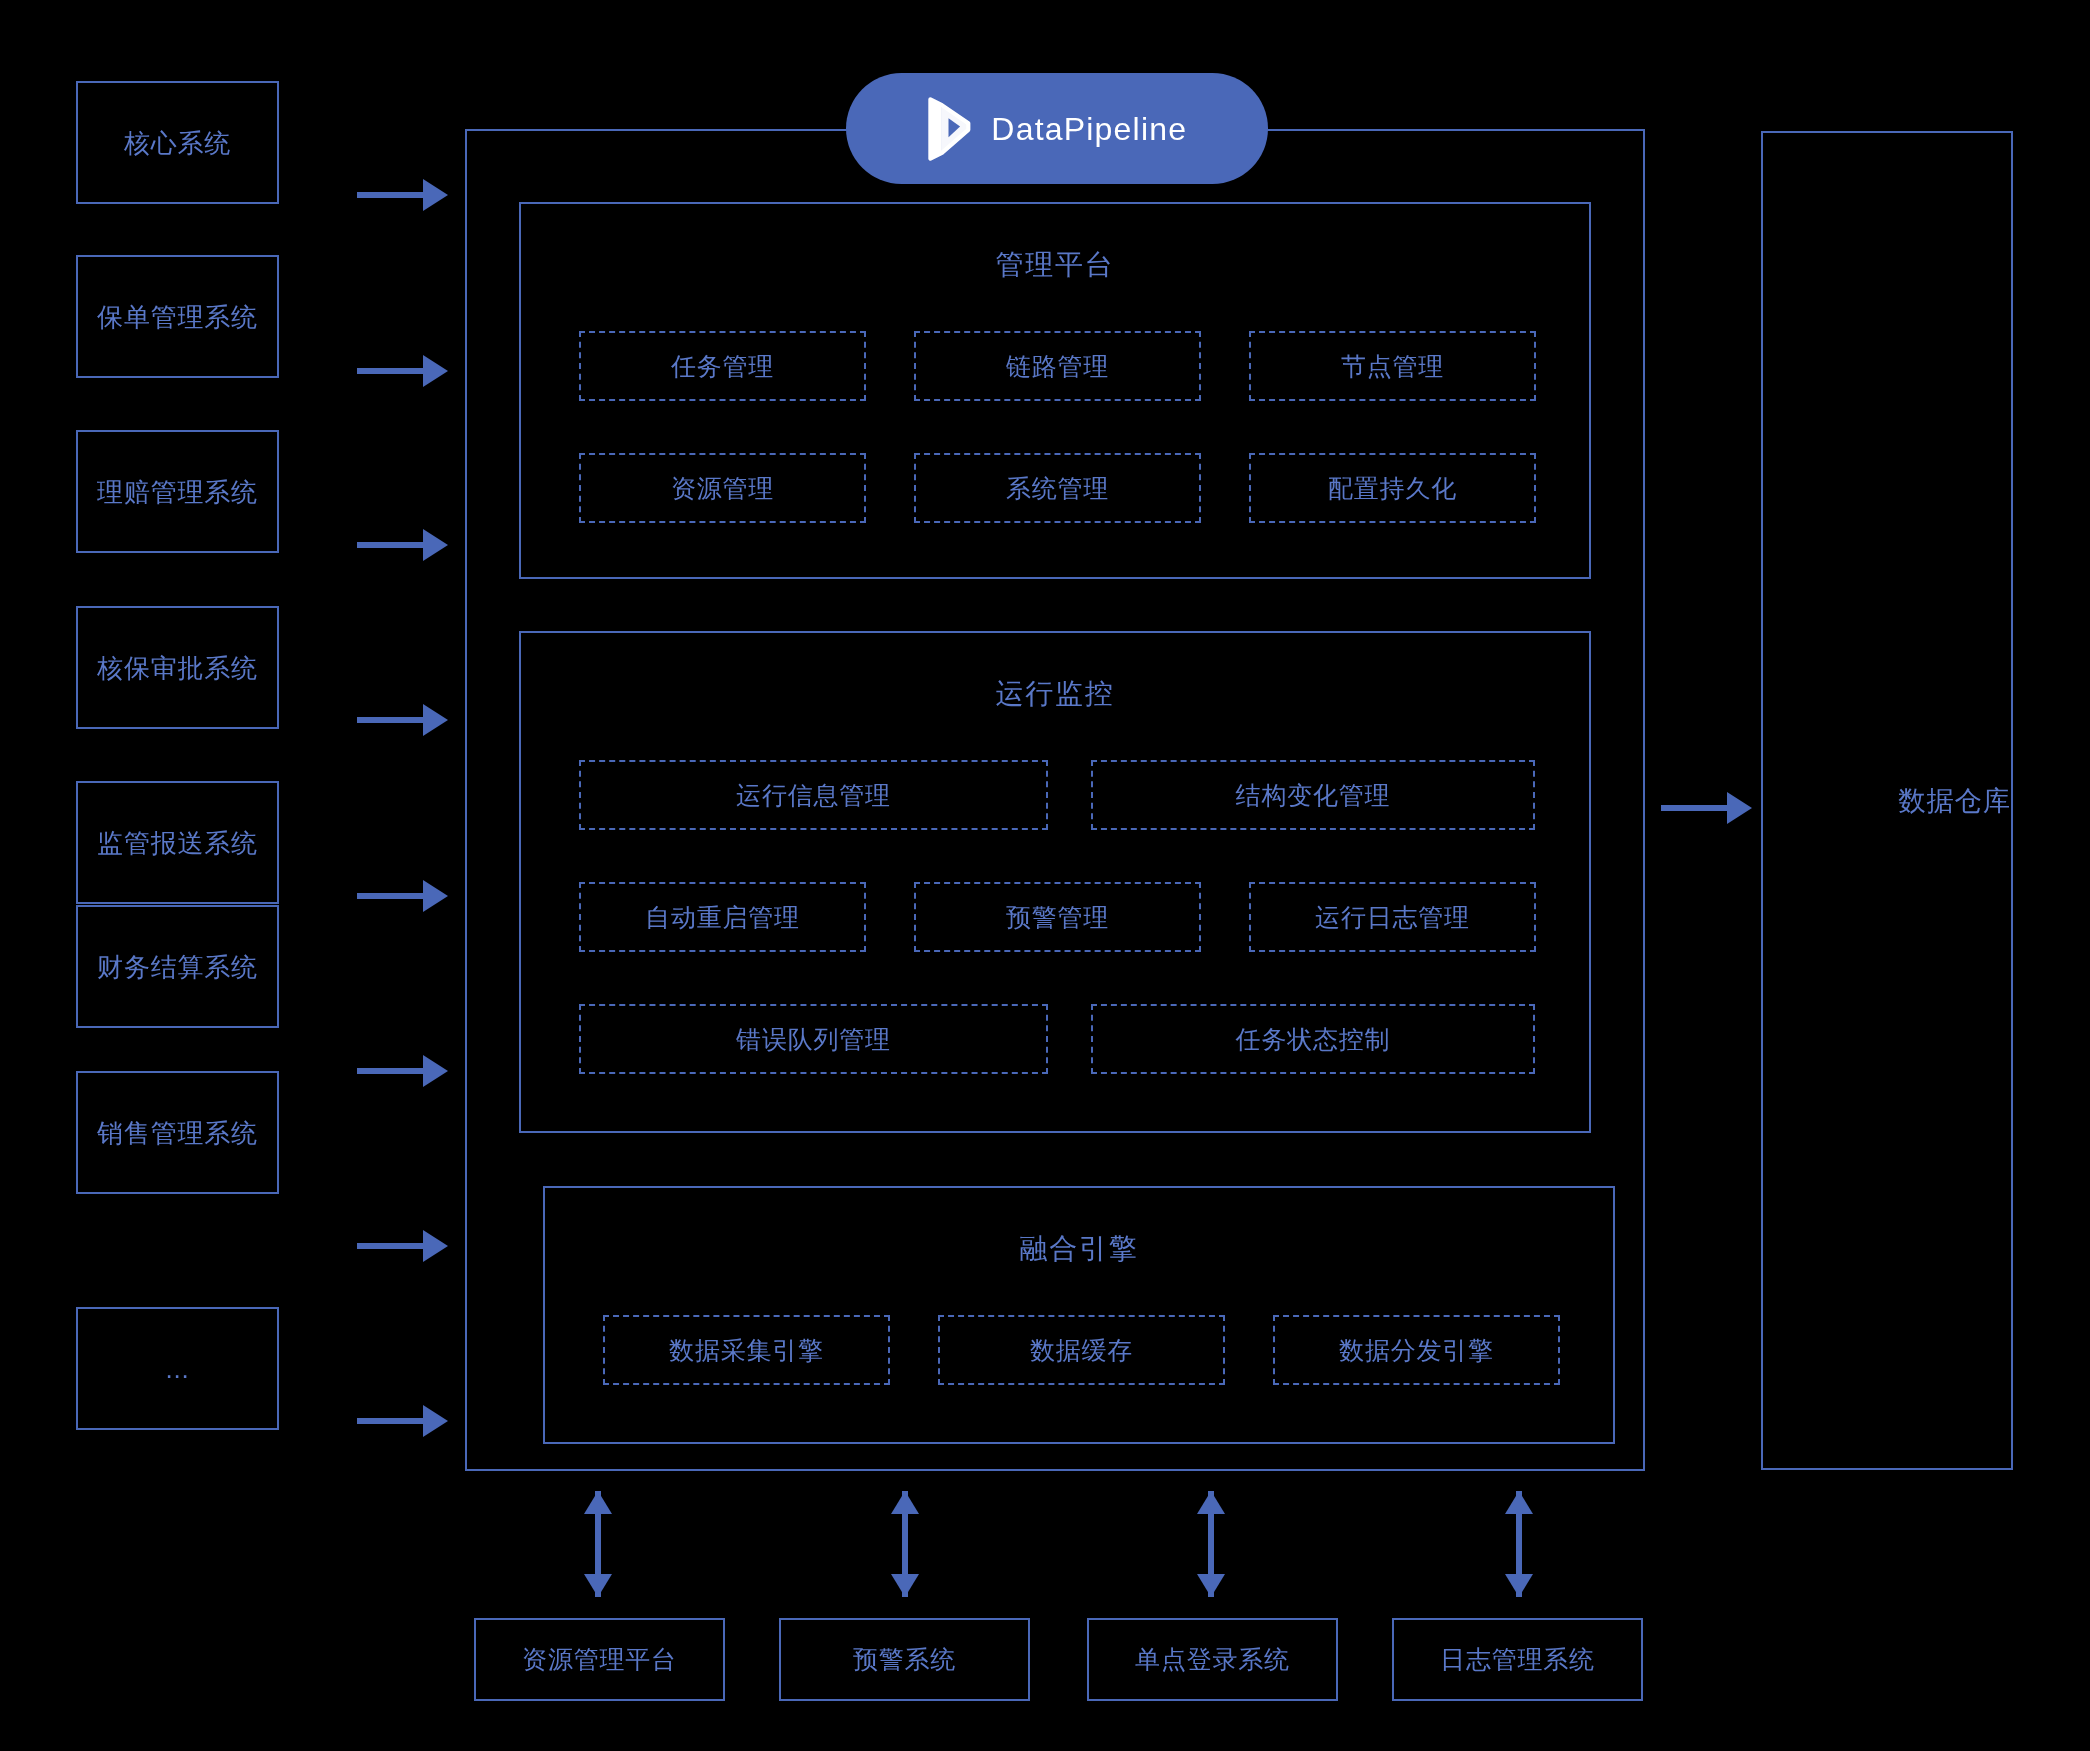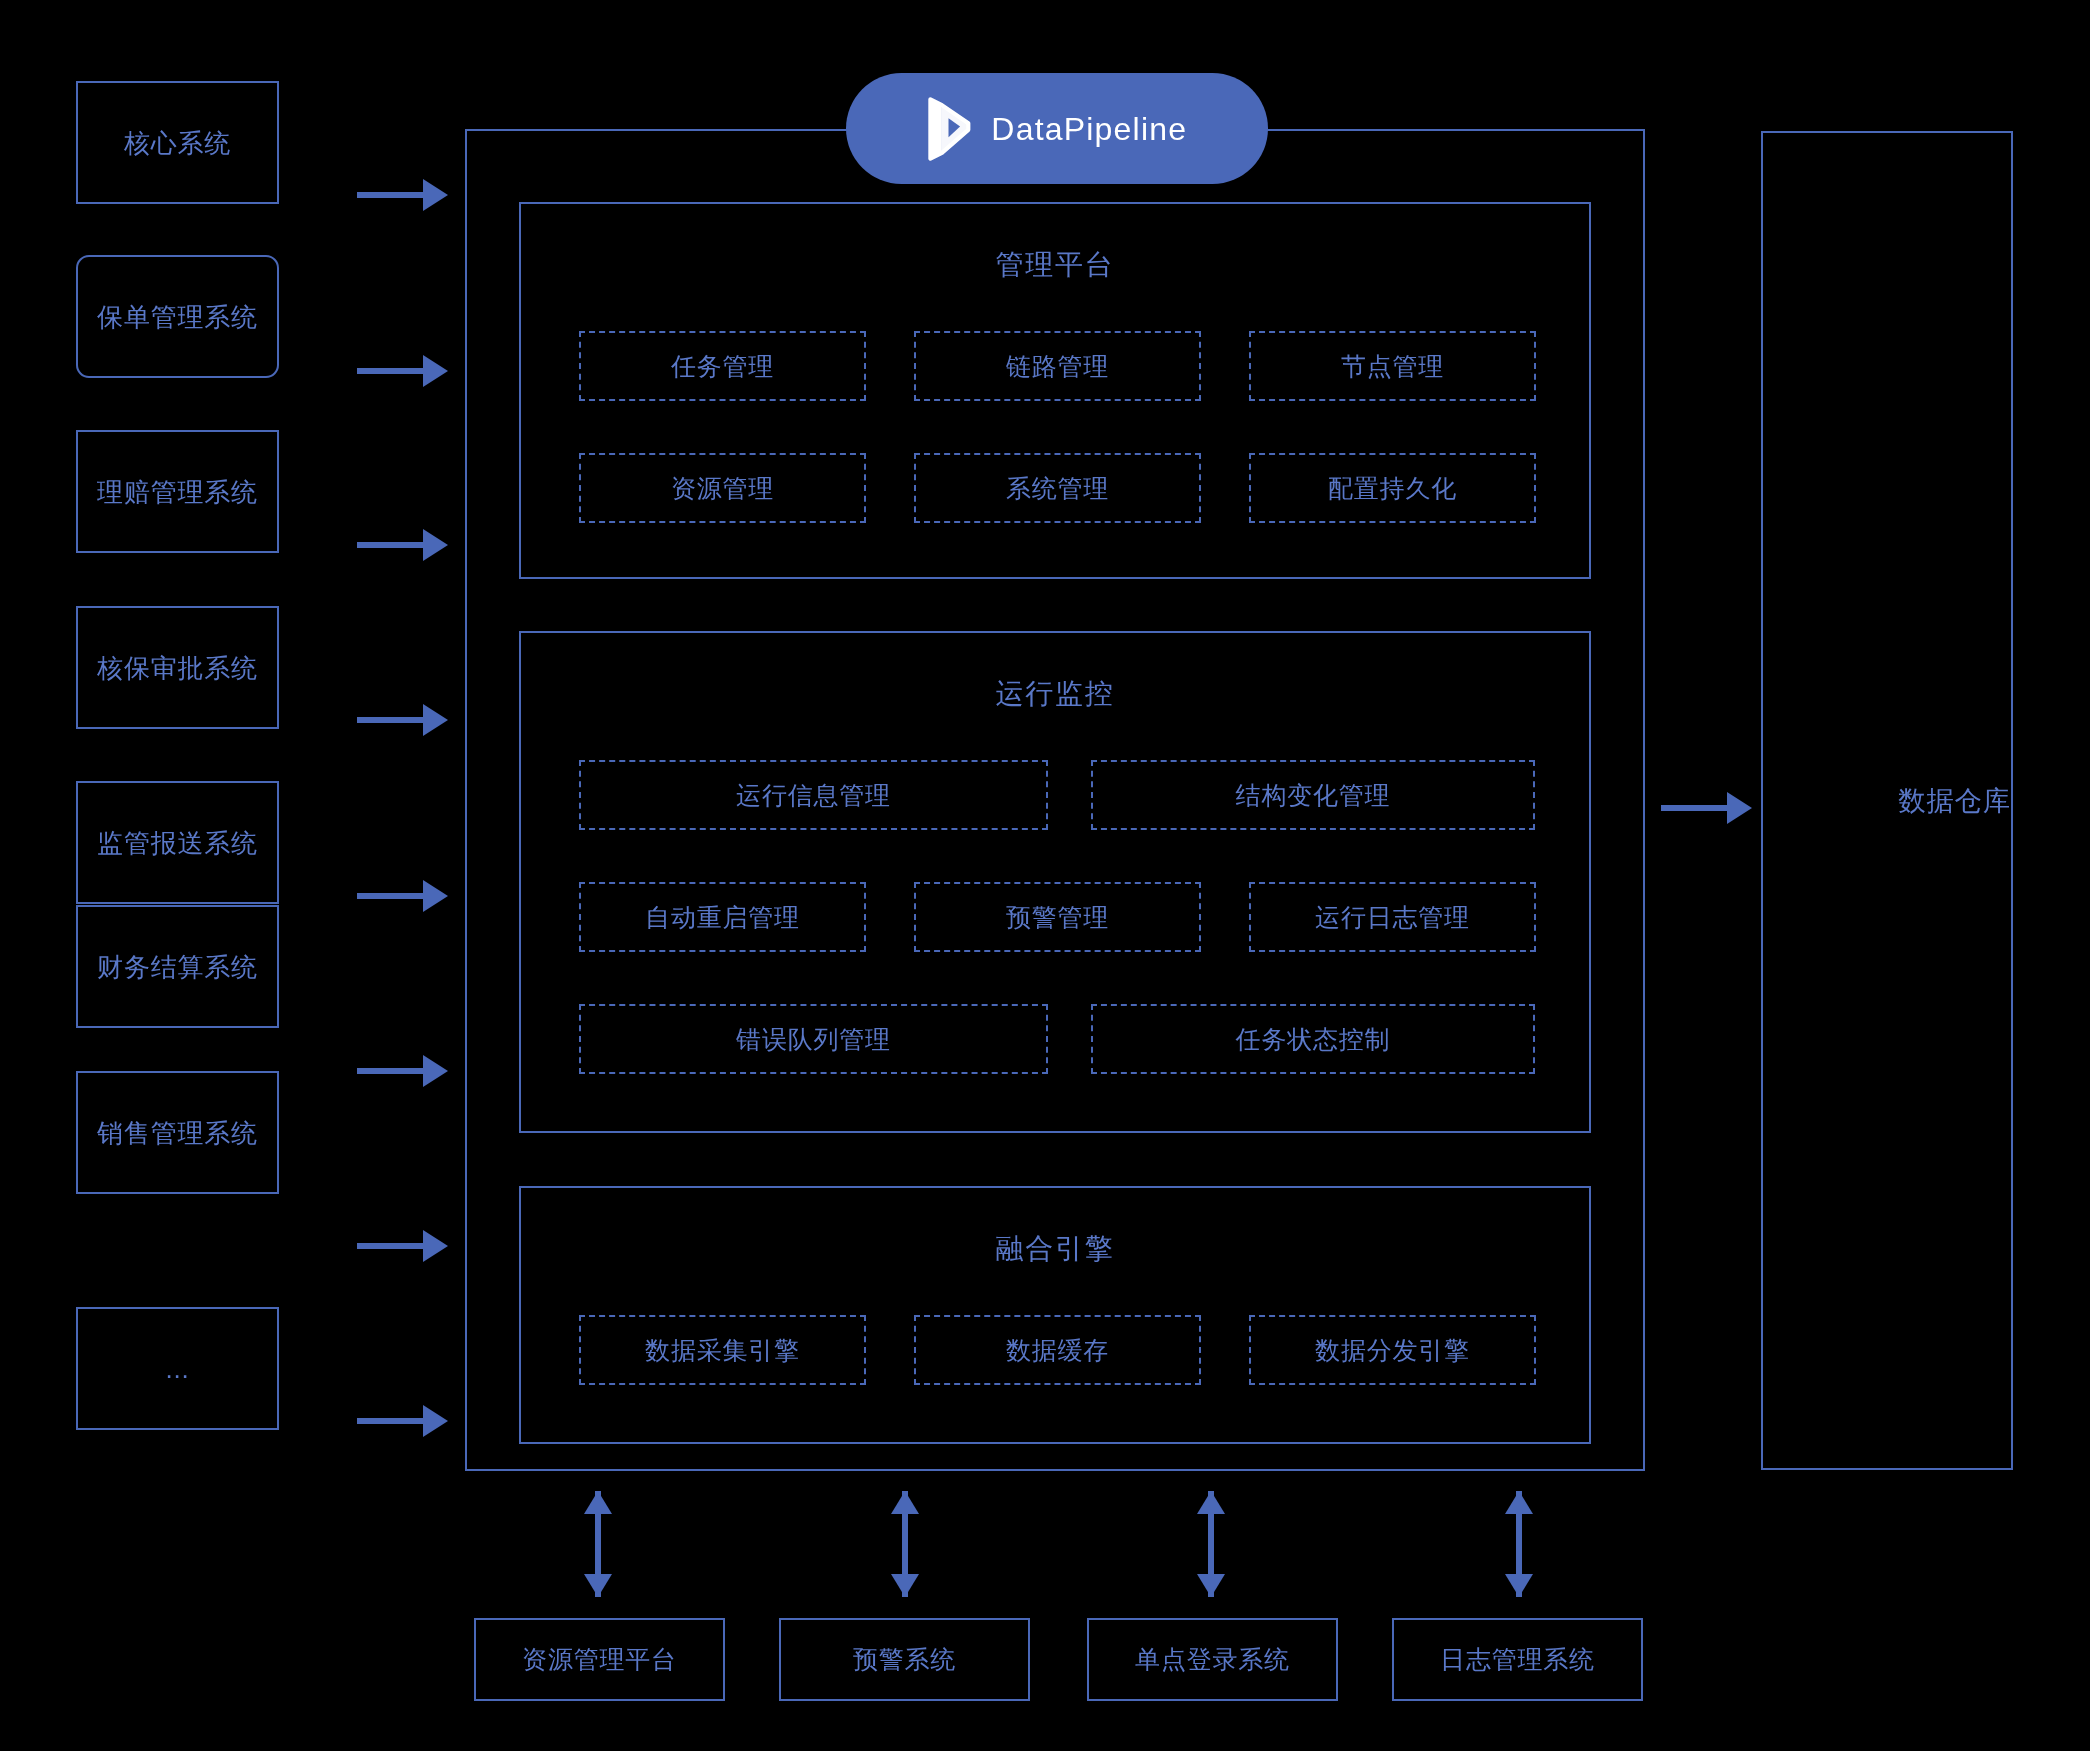--- a/index.html
+++ b/index.html
@@ -199,7 +199,7 @@
   <div class="box src-box" style="top:81px;">
       <span class="label">核心系统</span>
     </div>
-  <div class="box src-box" style="top:255px;border-radius:13px;">
+  <div class="box src-box" style="top:255px;">
       <span class="label">保单管理系统</span>
     </div>
   <div class="box src-box" style="top:430px;">

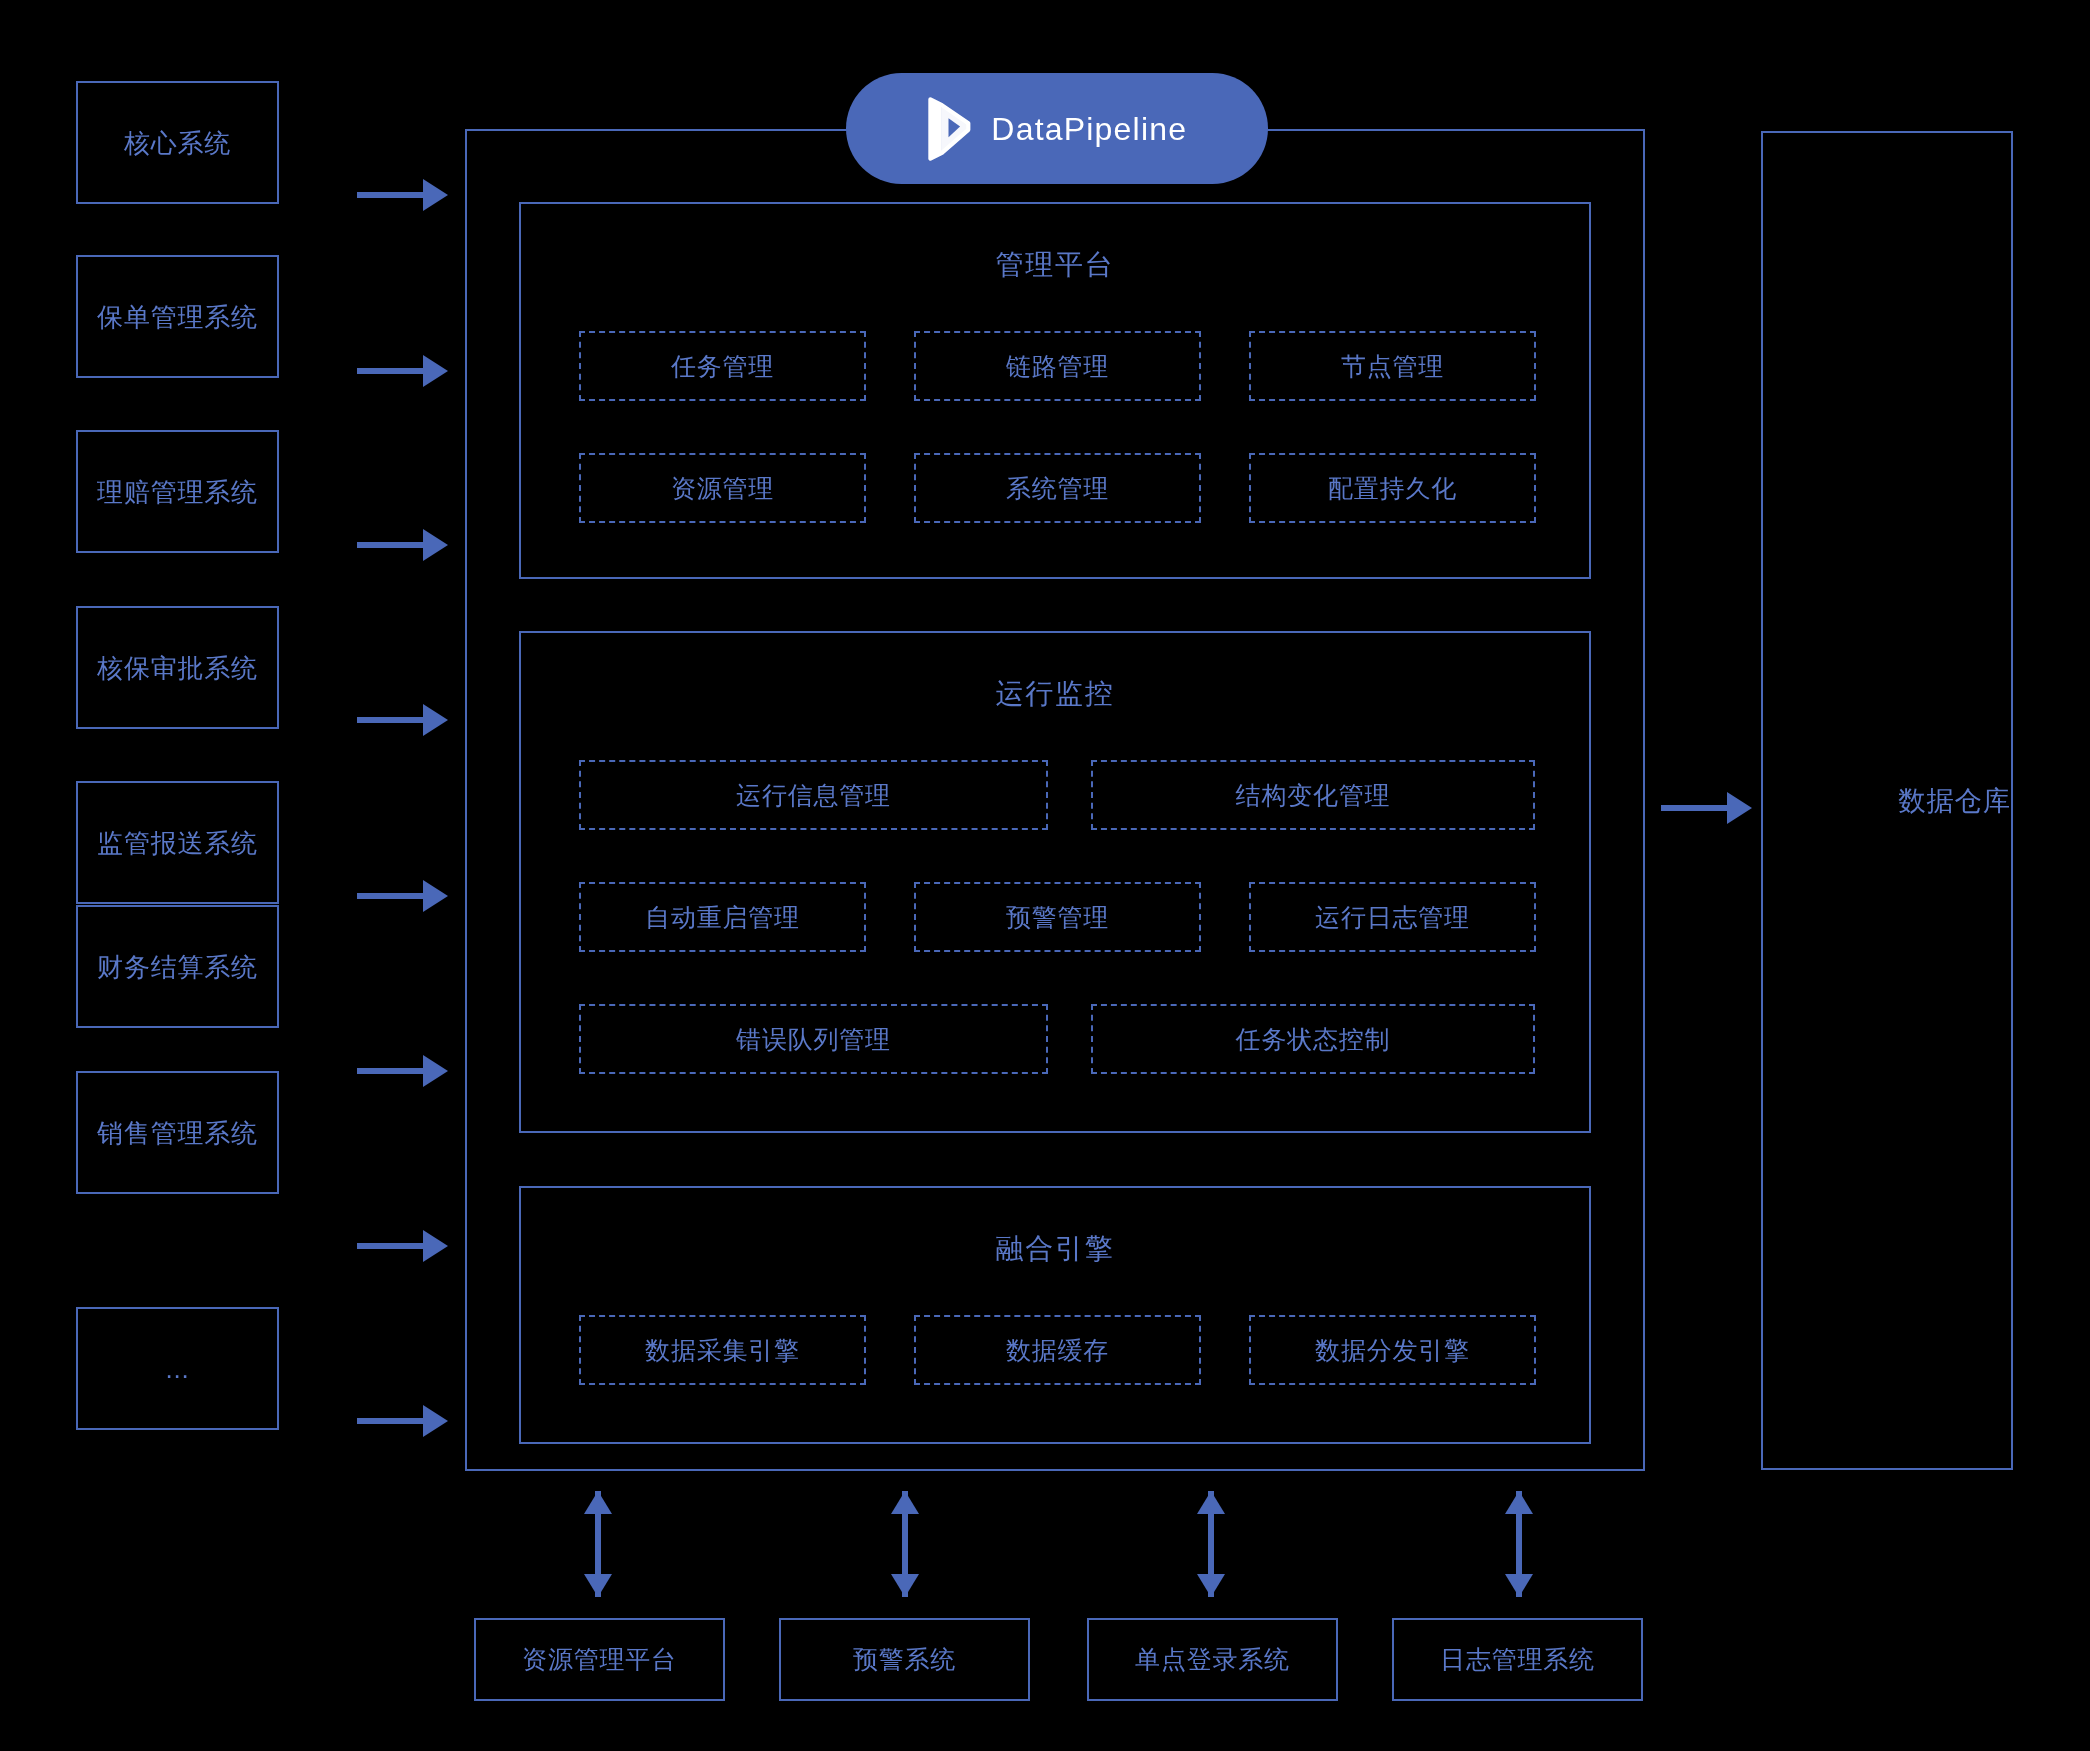--- a/index.html
+++ b/index.html
@@ -320,7 +320,7 @@
       </div>
   </div>
 
-  <div class="section" style="top:1186px; height:258px;">
+  <div class="section" style="top:1186px; height:258px;margin-left:24px;">
     <div class="section-title">融合引擎</div>
 
     <div class="cell" style="left:58px;  top:127px; width:287px; height:70px;">

